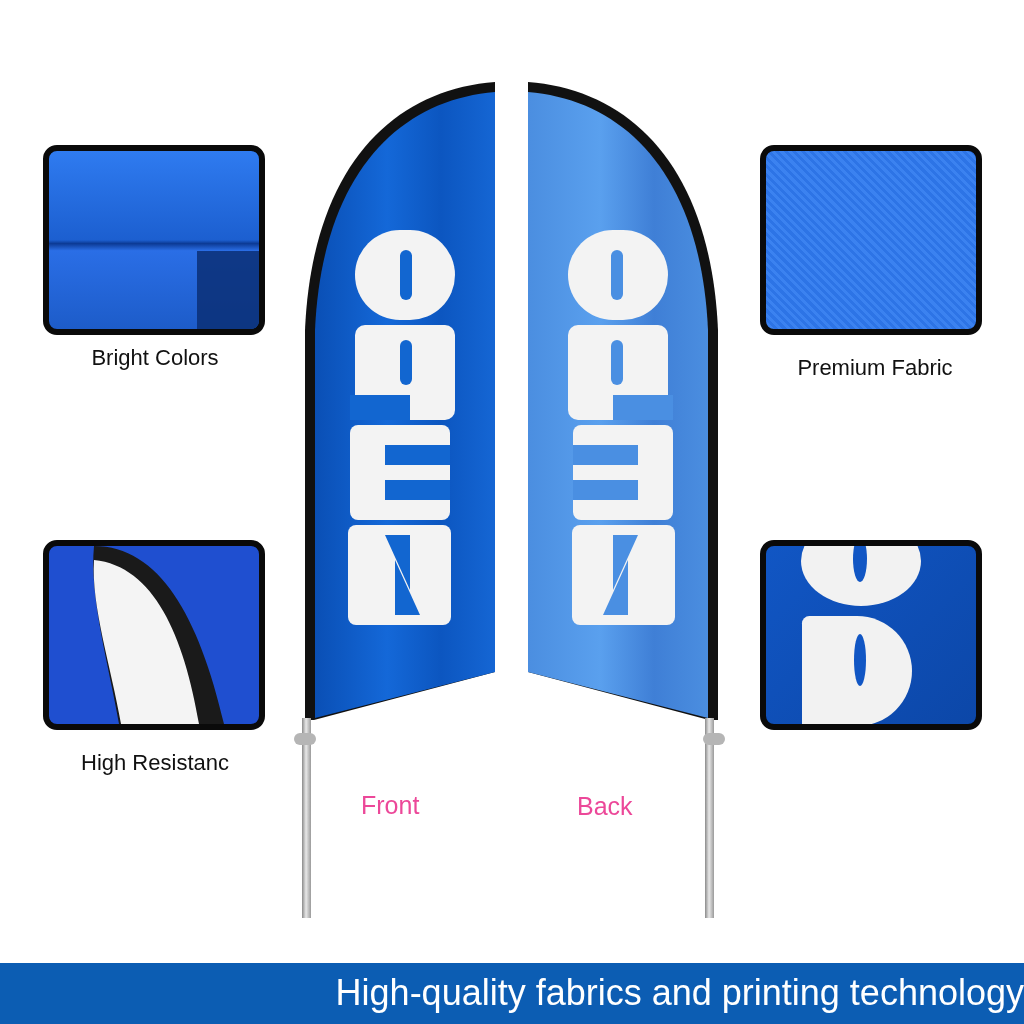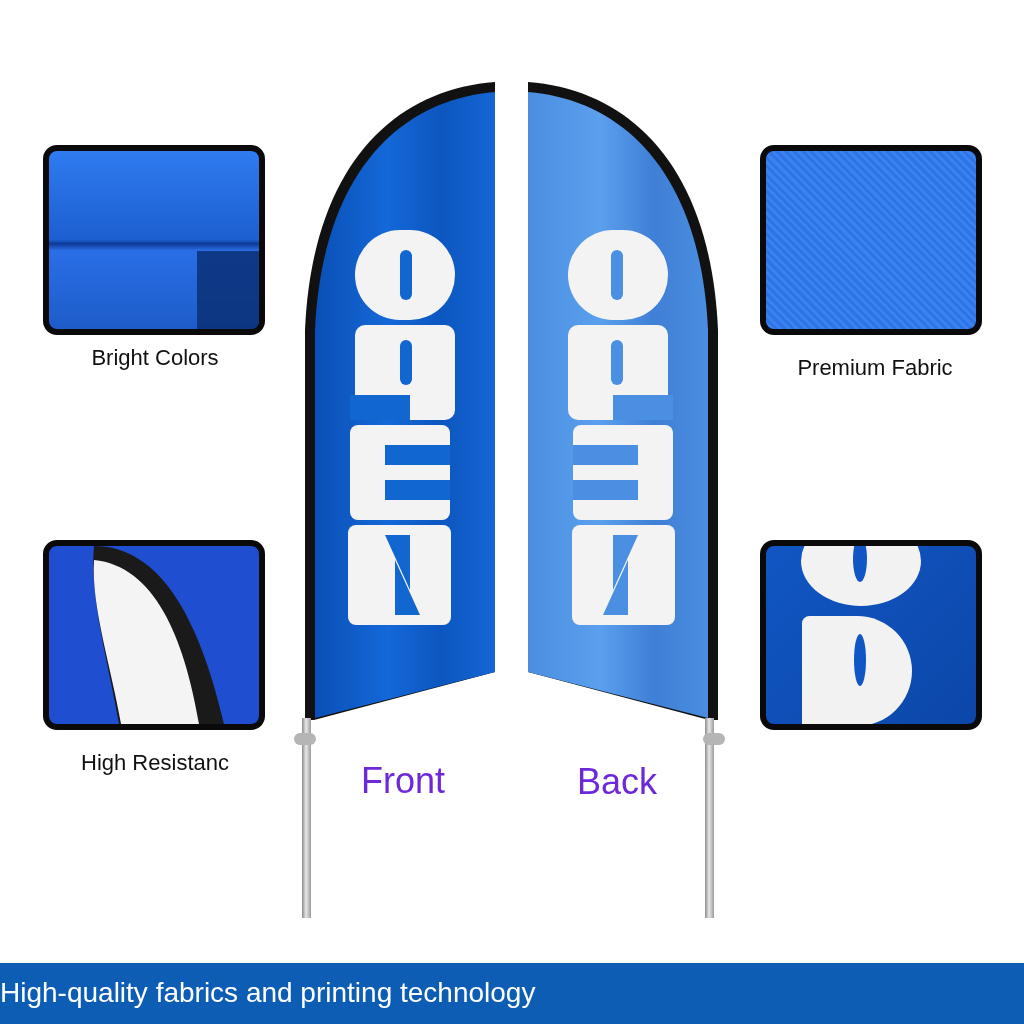--- a/index.html
+++ b/index.html
@@ -7,7 +7,7 @@
   .thumb{position:absolute;width:222px;height:190px;border:6px solid #0a0a0a;border-radius:14px;overflow:hidden;box-sizing:border-box;}
   .caption{position:absolute;width:260px;text-align:center;color:#111;font-size:22px;line-height:28px;}
   .flag{position:absolute;}
-  .flag-label{position:absolute;font-size:36px;color:#6d28d9;}
+  .flag-label{position:absolute;font-size:25px;color:#ec4899;margin-top:31px;}
   .pole{position:absolute;width:9px;background:linear-gradient(90deg,#8a8a8a,#e8e8e8 45%,#9a9a9a);}
   .banner{position:absolute;left:0;top:963px;width:1024px;height:61px;background:#0c5db3;}
   .banner-text{position:absolute;left:0;right:0;top:10px;text-align:left;color:#fff;font-size:28px;line-height:40px;}

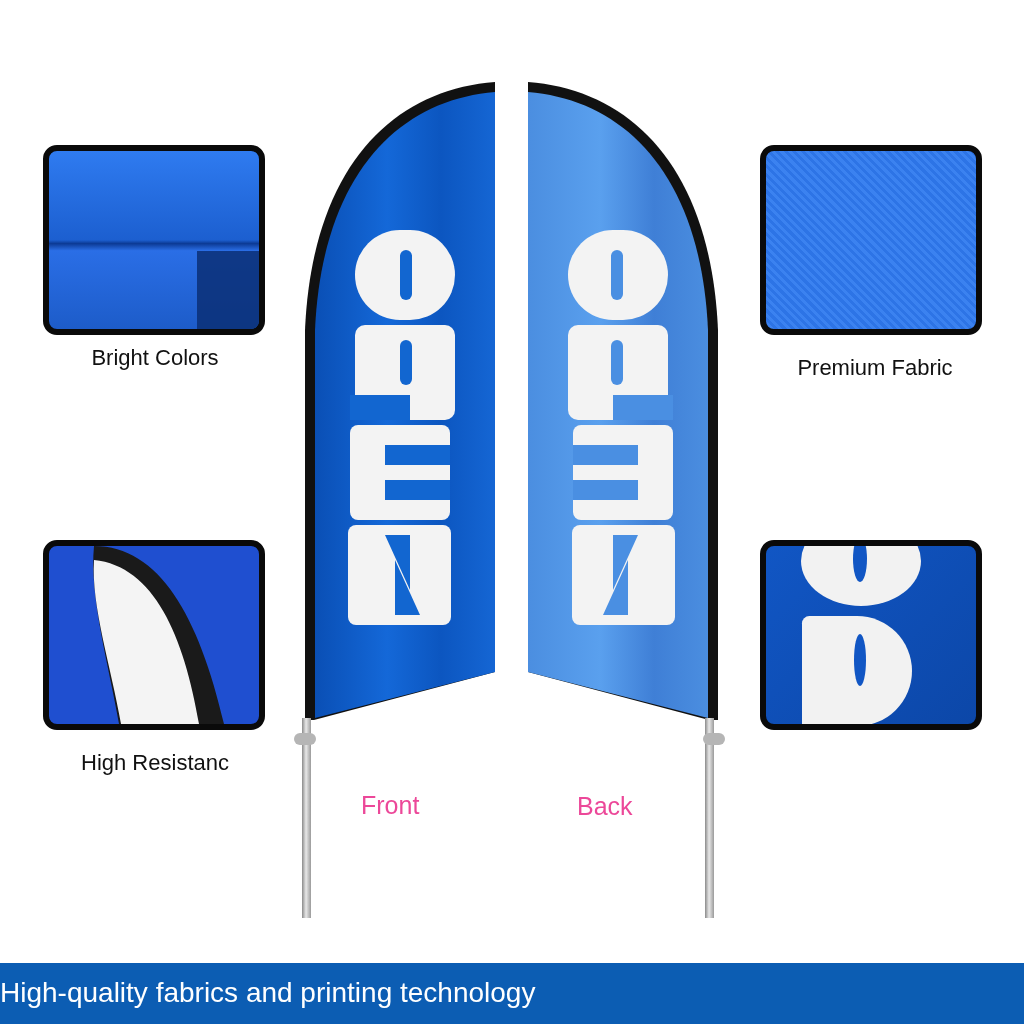--- a/index.html
+++ b/index.html
@@ -10,7 +10,7 @@
   .flag-label{position:absolute;font-size:25px;color:#ec4899;margin-top:31px;}
   .pole{position:absolute;width:9px;background:linear-gradient(90deg,#8a8a8a,#e8e8e8 45%,#9a9a9a);}
   .banner{position:absolute;left:0;top:963px;width:1024px;height:61px;background:#0c5db3;}
-  .banner-text{position:absolute;left:0;right:0;top:10px;text-align:left;color:#fff;font-size:28px;line-height:40px;}
+  .banner-text{position:absolute;left:0;right:0;top:10px;text-align:right;color:#fff;font-size:36px;line-height:40px;}
 </style>
 </head>
 <body>

